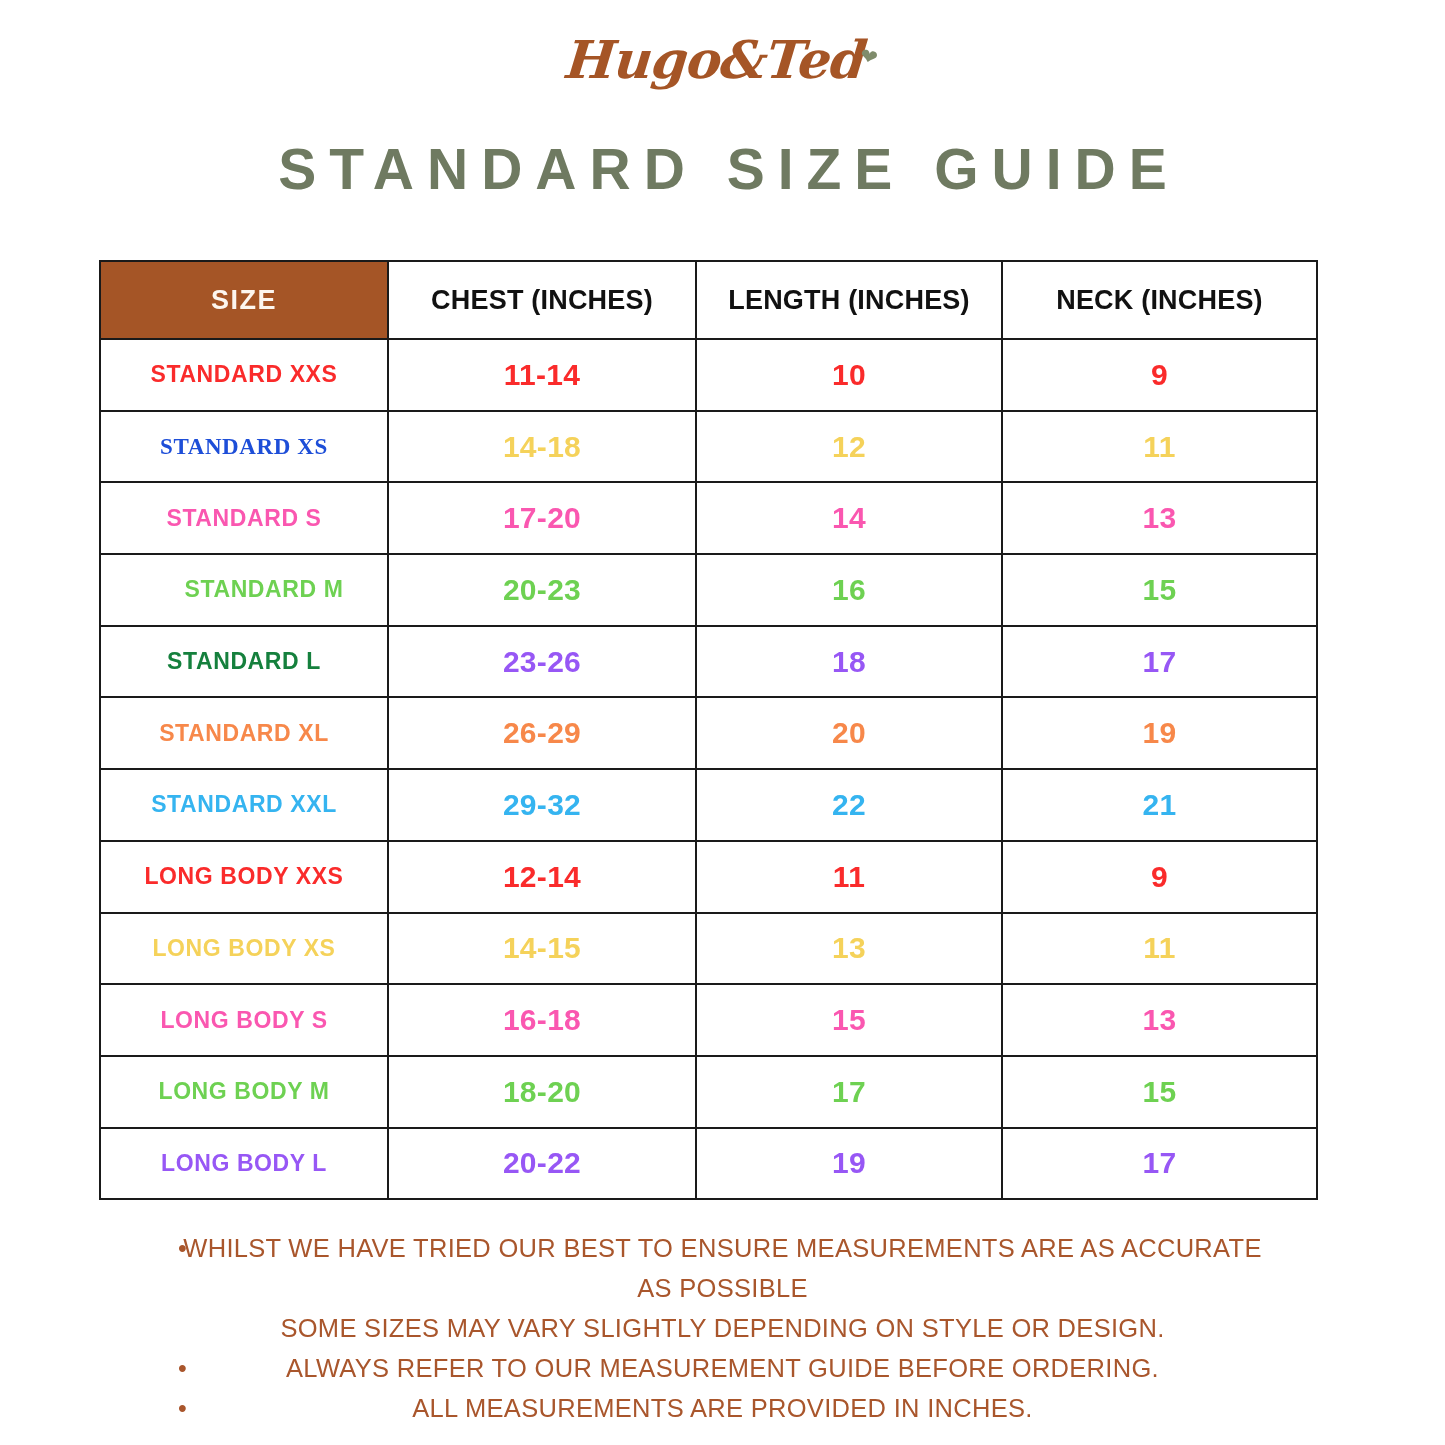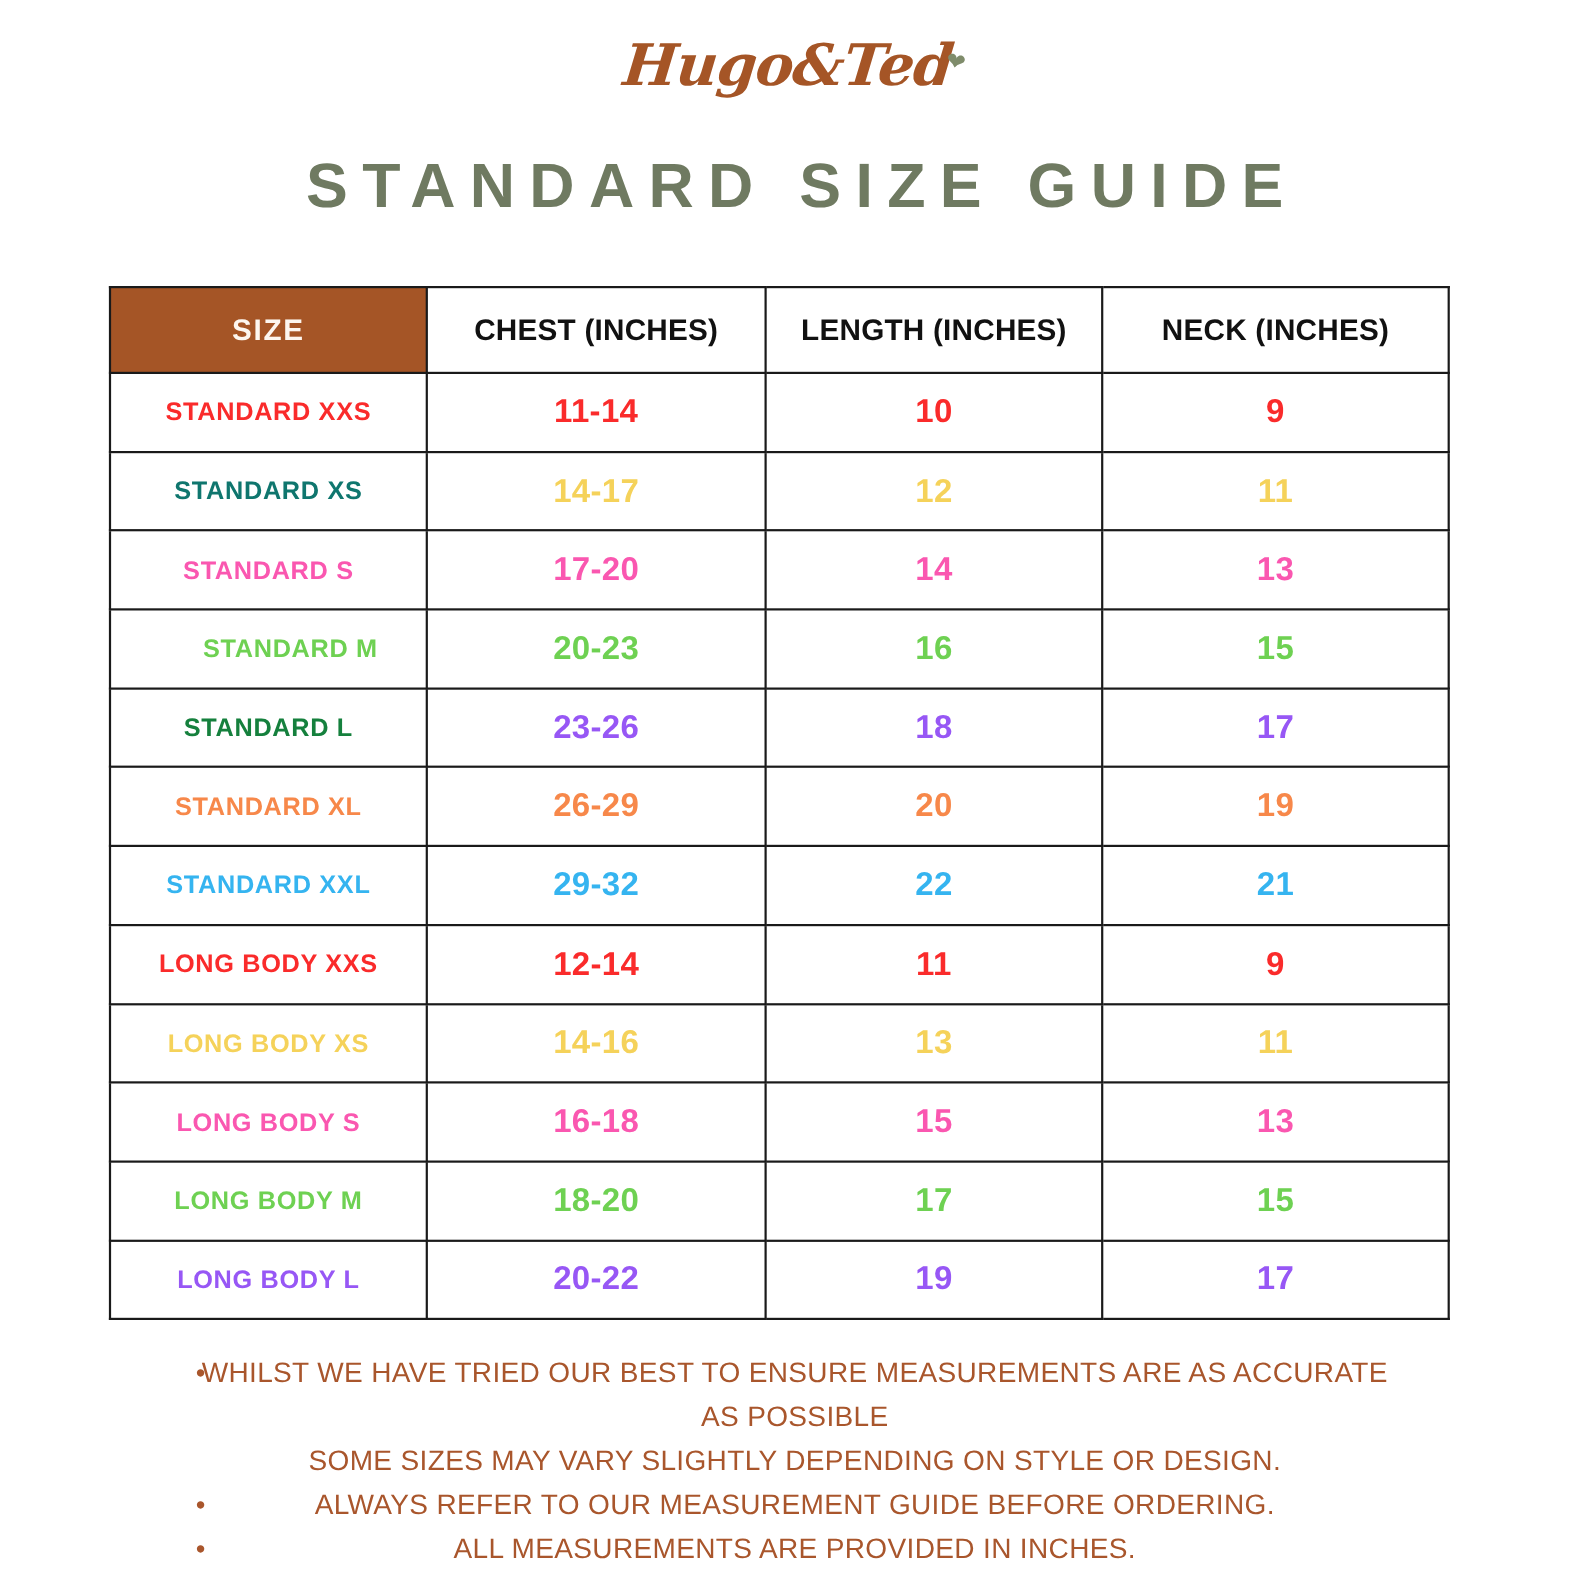--- a/index.html
+++ b/index.html
@@ -185,7 +185,7 @@
             <td class="val" style="color: rgb(250, 43, 43);">9</td>
           </tr>
           <tr>
-            <td class="lbl" style="color: #0f766e;">STANDARD XS</td>
+            <td class="lbl" style="color: #1d4ed8; font-family: Liberation Serif, serif;">STANDARD XS</td>
             <td class="val" style="color: rgb(245, 210, 90);">14-17</td>
             <td class="val" style="color: rgb(245, 210, 90);">12</td>
             <td class="val" style="color: rgb(245, 210, 90);">11</td>

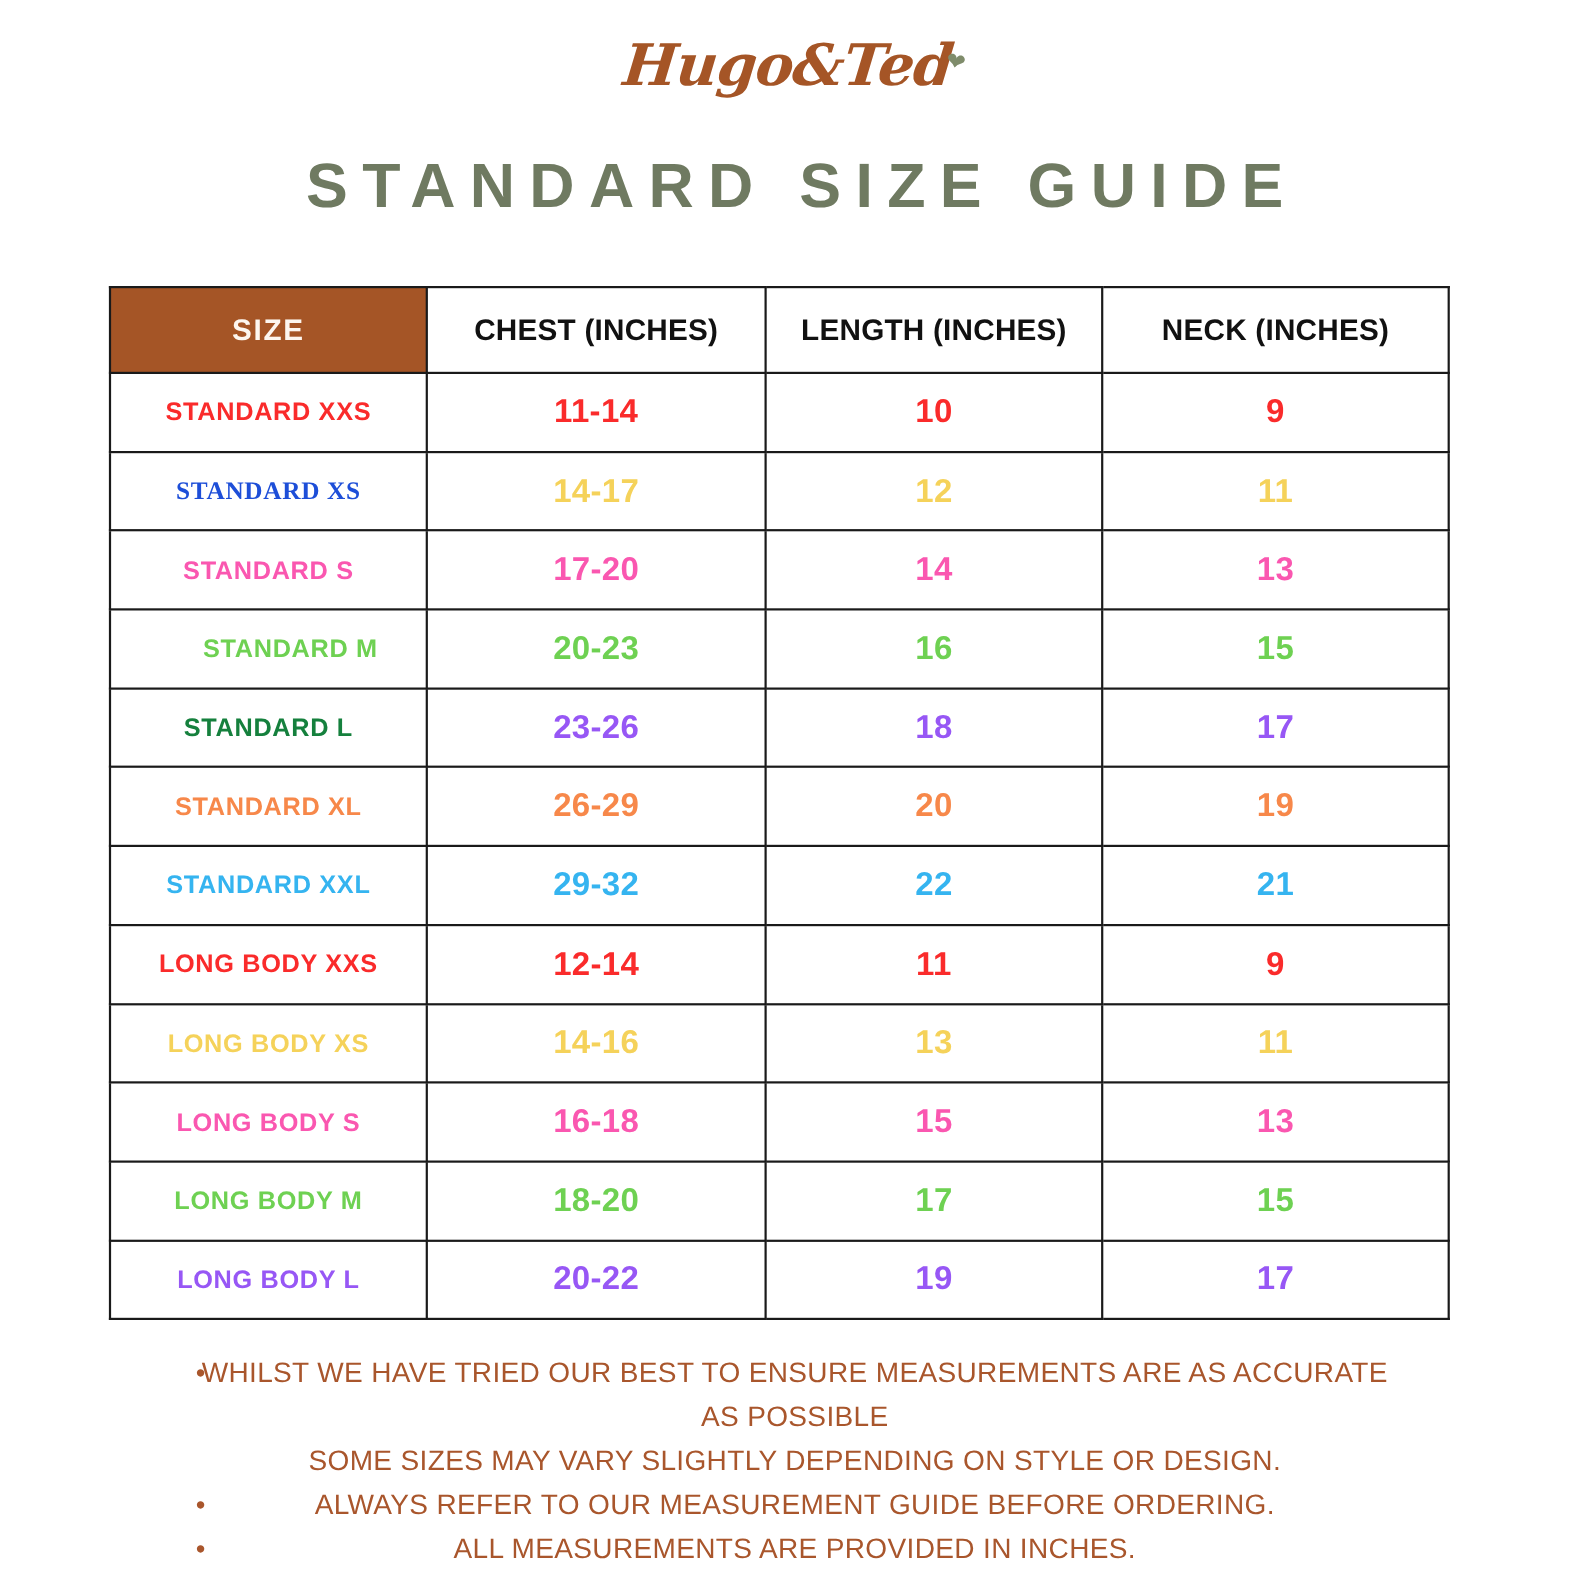--- a/index.html
+++ b/index.html
@@ -186,7 +186,7 @@
           </tr>
           <tr>
             <td class="lbl" style="color: #1d4ed8; font-family: Liberation Serif, serif;">STANDARD XS</td>
-            <td class="val" style="color: rgb(245, 210, 90);">14-17</td>
+            <td class="val" style="color: rgb(245, 210, 90);">14-18</td>
             <td class="val" style="color: rgb(245, 210, 90);">12</td>
             <td class="val" style="color: rgb(245, 210, 90);">11</td>
           </tr>

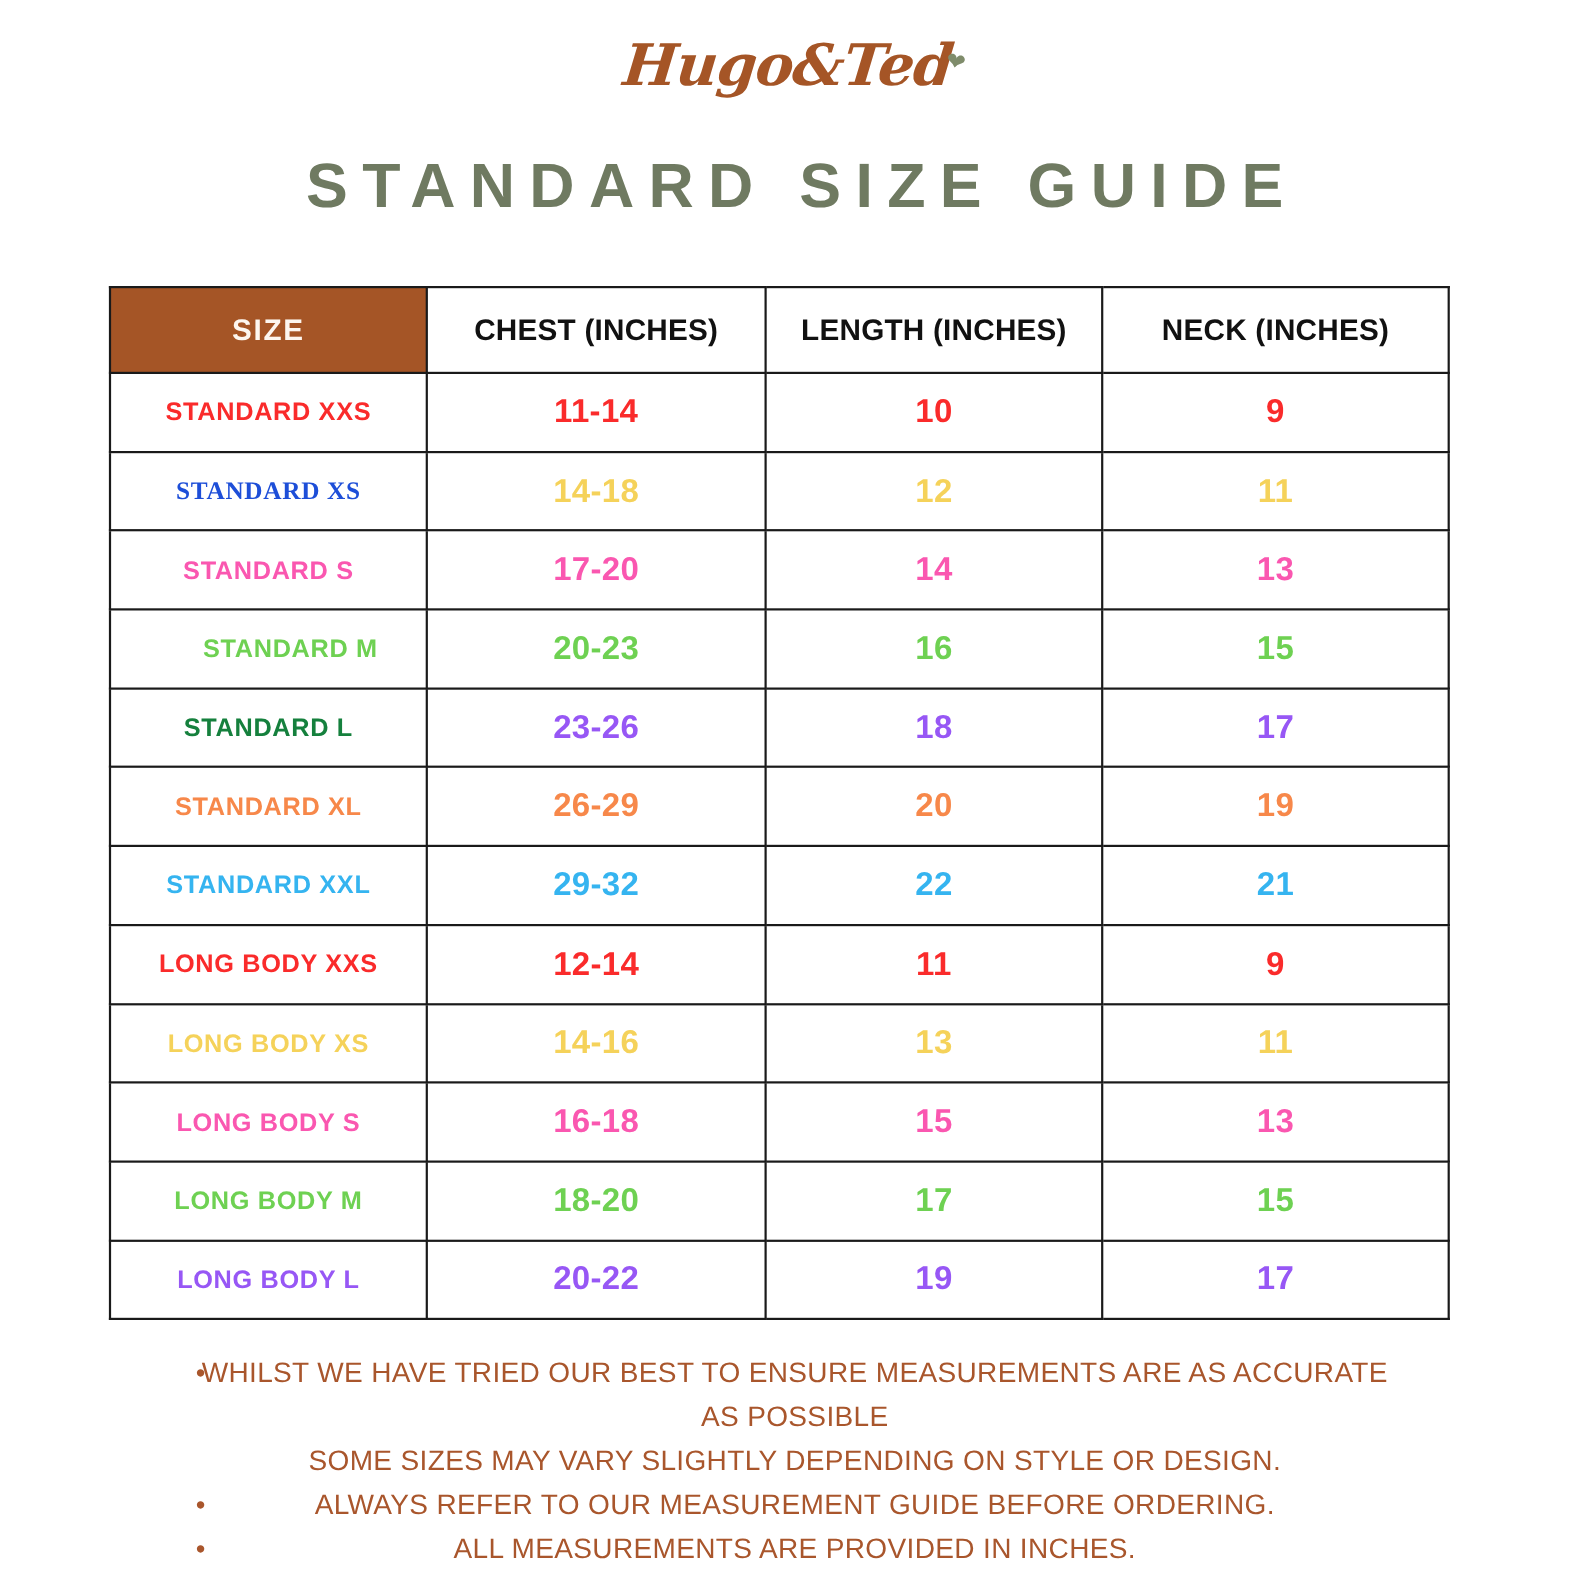--- a/index.html
+++ b/index.html
@@ -228,7 +228,7 @@
           </tr>
           <tr>
             <td class="lbl" style="color: rgb(245, 210, 90);">LONG BODY XS</td>
-            <td class="val" style="color: rgb(245, 210, 90);">14-16</td>
+            <td class="val" style="color: rgb(245, 210, 90);">14-15</td>
             <td class="val" style="color: rgb(245, 210, 90);">13</td>
             <td class="val" style="color: rgb(245, 210, 90);">11</td>
           </tr>

